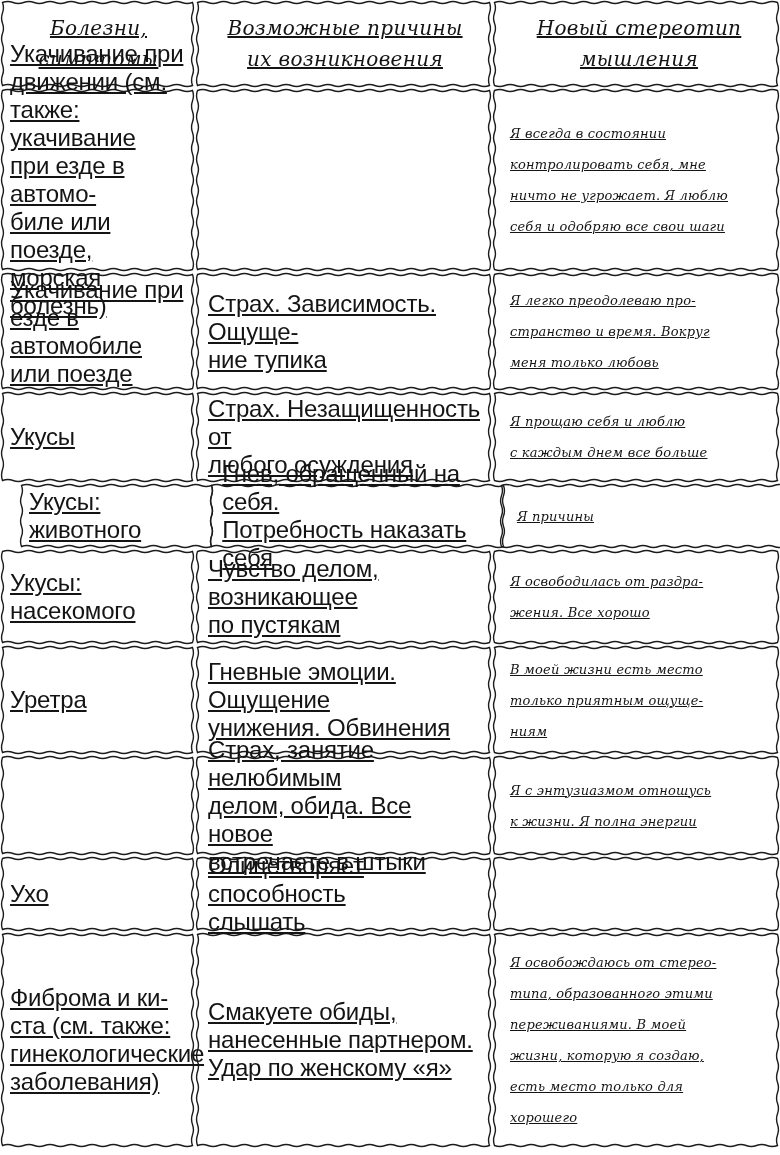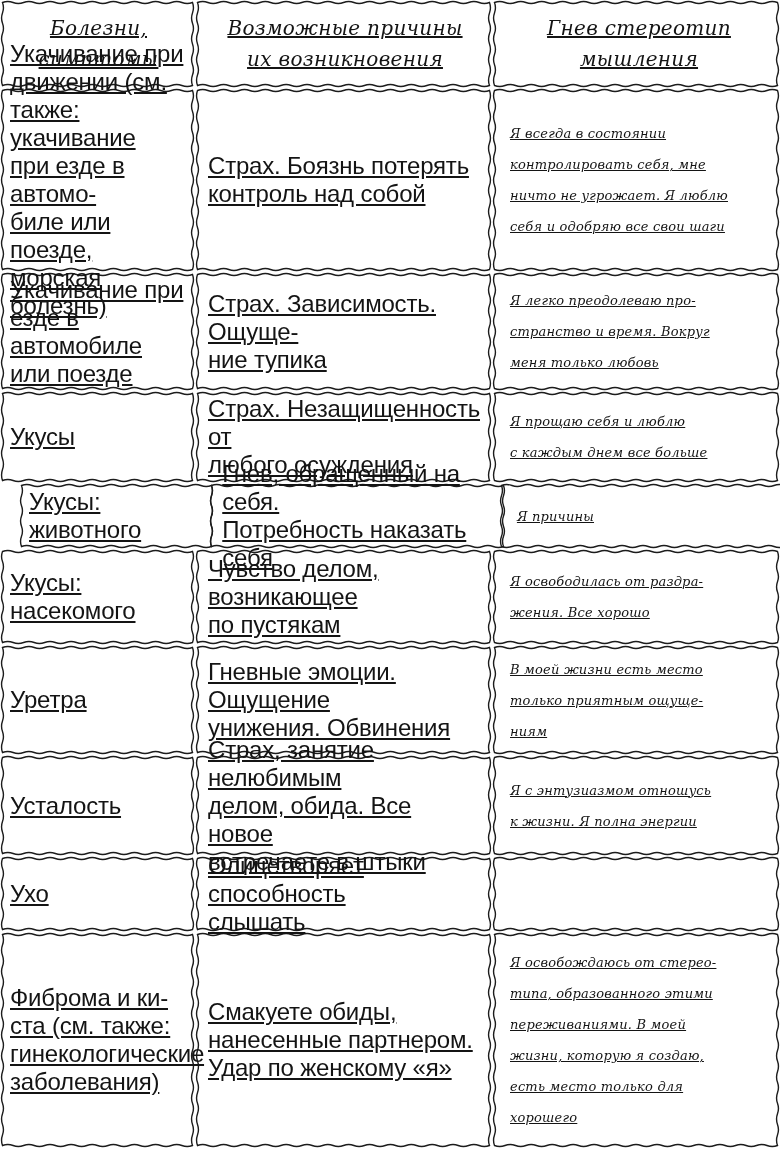--- a/index.html
+++ b/index.html
@@ -74,7 +74,7 @@
         </svg>
       </div>
       <div class="cell hdr c3">
-        <div class="txt">Гнев стереотип
+        <div class="txt">Новый стереотип
 мышления</div>
         <svg width="288" height="88" viewBox="0 0 288 88" class="wave">
           <path d="M 2.5 2.5 Q7.7 0.6 13.0 2.5 Q18.2 4.4 23.5 2.5 Q28.7 0.6 33.9 2.5 Q39.2 4.4 44.4 2.5 Q49.7 0.6 54.9 2.5 Q60.1 4.4 65.4 2.5 Q70.6 0.6 75.9 2.5 Q81.1 4.4 86.4 2.5 Q91.6 0.6 96.8 2.5 Q102.1 4.4 107.3 2.5 Q112.6 0.6 117.8 2.5 Q123.0 4.4 128.3 2.5 Q133.5 0.6 138.8 2.5 Q144.0 4.4 149.2 2.5 Q154.5 0.6 159.7 2.5 Q165.0 4.4 170.2 2.5 Q175.4 0.6 180.7 2.5 Q185.9 4.4 191.2 2.5 Q196.4 0.6 201.6 2.5 Q206.9 4.4 212.1 2.5 Q217.4 0.6 222.6 2.5 Q227.9 4.4 233.1 2.5 Q238.3 0.6 243.6 2.5 Q248.8 4.4 254.1 2.5 Q259.3 0.6 264.5 2.5 Q269.8 4.4 275.0 2.5 Q280.3 0.6 285.5 2.5 Q287.4 7.7 285.5 12.9 Q283.6 18.1 285.5 23.3 Q287.4 28.4 285.5 33.6 Q283.6 38.8 285.5 44.0 Q287.4 49.2 285.5 54.4 Q283.6 59.6 285.5 64.8 Q287.4 69.9 285.5 75.1 Q283.6 80.3 285.5 85.5 Q280.3 87.4 275.0 85.5 Q269.8 83.6 264.5 85.5 Q259.3 87.4 254.1 85.5 Q248.8 83.6 243.6 85.5 Q238.3 87.4 233.1 85.5 Q227.9 83.6 222.6 85.5 Q217.4 87.4 212.1 85.5 Q206.9 83.6 201.6 85.5 Q196.4 87.4 191.2 85.5 Q185.9 83.6 180.7 85.5 Q175.4 87.4 170.2 85.5 Q165.0 83.6 159.7 85.5 Q154.5 87.4 149.2 85.5 Q144.0 83.6 138.8 85.5 Q133.5 87.4 128.3 85.5 Q123.0 83.6 117.8 85.5 Q112.6 87.4 107.3 85.5 Q102.1 83.6 96.8 85.5 Q91.6 87.4 86.4 85.5 Q81.1 83.6 75.9 85.5 Q70.6 87.4 65.4 85.5 Q60.1 83.6 54.9 85.5 Q49.7 87.4 44.4 85.5 Q39.2 83.6 33.9 85.5 Q28.7 87.4 23.5 85.5 Q18.2 83.6 13.0 85.5 Q7.7 87.4 2.5 85.5 Q0.6 80.3 2.5 75.1 Q4.4 69.9 2.5 64.8 Q0.6 59.6 2.5 54.4 Q4.4 49.2 2.5 44.0 Q0.6 38.8 2.5 33.6 Q4.4 28.4 2.5 23.3 Q0.6 18.1 2.5 12.9 Q4.4 7.7 2.5 2.5 Z" fill="none" stroke="#1c1c1c" stroke-width="1.4" stroke-linecap="round"></path>

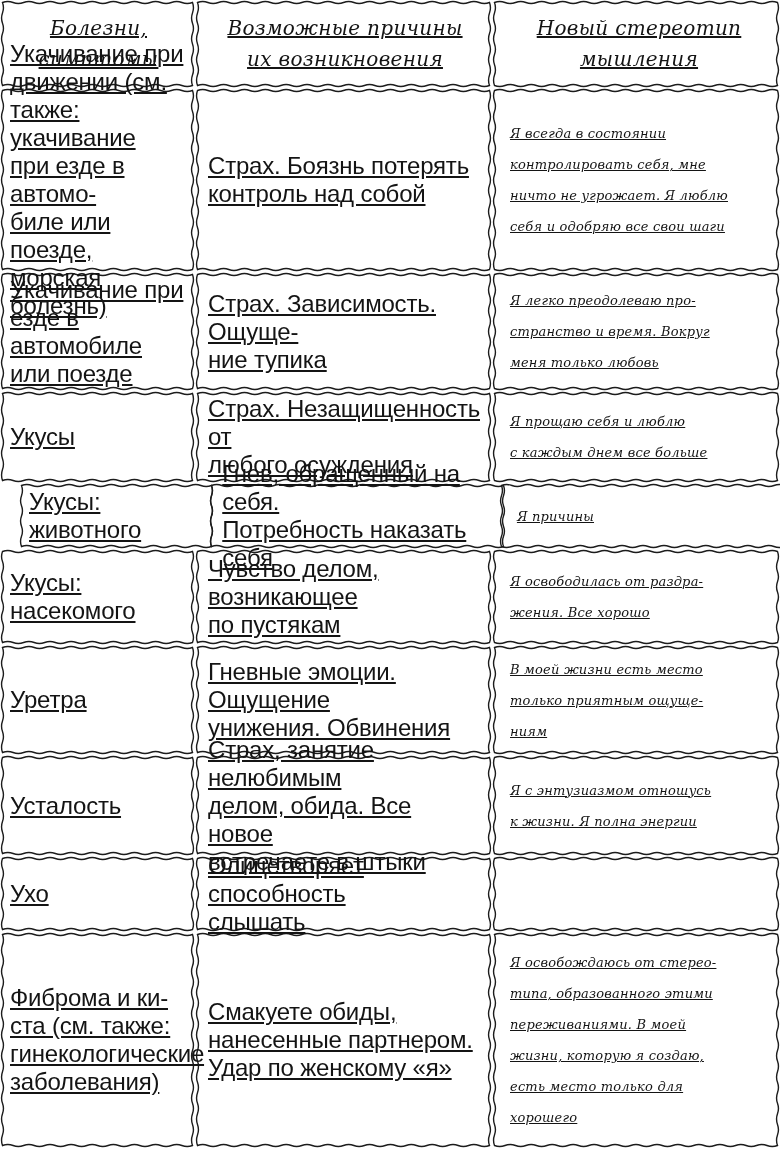--- a/index.html
+++ b/index.html
@@ -94,8 +94,6 @@
         </svg>
       </div>
       <div class="cell c2">
-        <div class="txt">Страх. Боязнь потерять
-контроль над собой</div>
         <svg width="297" height="184" viewBox="0 0 297 184" class="wave">
           <path d="M 2.5 2.5 Q7.7 0.6 12.9 2.5 Q18.1 4.4 23.4 2.5 Q28.6 0.6 33.8 2.5 Q39.0 4.4 44.2 2.5 Q49.4 0.6 54.6 2.5 Q59.9 4.4 65.1 2.5 Q70.3 0.6 75.5 2.5 Q80.7 4.4 85.9 2.5 Q91.1 0.6 96.4 2.5 Q101.6 4.4 106.8 2.5 Q112.0 0.6 117.2 2.5 Q122.4 4.4 127.6 2.5 Q132.9 0.6 138.1 2.5 Q143.3 4.4 148.5 2.5 Q153.7 0.6 158.9 2.5 Q164.1 4.4 169.4 2.5 Q174.6 0.6 179.8 2.5 Q185.0 4.4 190.2 2.5 Q195.4 0.6 200.6 2.5 Q205.9 4.4 211.1 2.5 Q216.3 0.6 221.5 2.5 Q226.7 4.4 231.9 2.5 Q237.1 0.6 242.4 2.5 Q247.6 4.4 252.8 2.5 Q258.0 0.6 263.2 2.5 Q268.4 4.4 273.6 2.5 Q278.9 0.6 284.1 2.5 Q289.3 4.4 294.5 2.5 Q296.4 7.8 294.5 13.0 Q292.6 18.3 294.5 23.6 Q296.4 28.8 294.5 34.1 Q292.6 39.4 294.5 44.6 Q296.4 49.9 294.5 55.1 Q292.6 60.4 294.5 65.7 Q296.4 70.9 294.5 76.2 Q292.6 81.5 294.5 86.7 Q296.4 92.0 294.5 97.3 Q292.6 102.5 294.5 107.8 Q296.4 113.1 294.5 118.3 Q292.6 123.6 294.5 128.9 Q296.4 134.1 294.5 139.4 Q292.6 144.6 294.5 149.9 Q296.4 155.2 294.5 160.4 Q292.6 165.7 294.5 171.0 Q296.4 176.2 294.5 181.5 Q289.3 183.4 284.1 181.5 Q278.9 179.6 273.6 181.5 Q268.4 183.4 263.2 181.5 Q258.0 179.6 252.8 181.5 Q247.6 183.4 242.4 181.5 Q237.1 179.6 231.9 181.5 Q226.7 183.4 221.5 181.5 Q216.3 179.6 211.1 181.5 Q205.9 183.4 200.6 181.5 Q195.4 179.6 190.2 181.5 Q185.0 183.4 179.8 181.5 Q174.6 179.6 169.4 181.5 Q164.1 183.4 158.9 181.5 Q153.7 179.6 148.5 181.5 Q143.3 183.4 138.1 181.5 Q132.9 179.6 127.6 181.5 Q122.4 183.4 117.2 181.5 Q112.0 179.6 106.8 181.5 Q101.6 183.4 96.4 181.5 Q91.1 179.6 85.9 181.5 Q80.7 183.4 75.5 181.5 Q70.3 179.6 65.1 181.5 Q59.9 183.4 54.6 181.5 Q49.4 179.6 44.2 181.5 Q39.0 183.4 33.8 181.5 Q28.6 179.6 23.4 181.5 Q18.1 183.4 12.9 181.5 Q7.7 179.6 2.5 181.5 Q0.6 176.2 2.5 171.0 Q4.4 165.7 2.5 160.4 Q0.6 155.2 2.5 149.9 Q4.4 144.6 2.5 139.4 Q0.6 134.1 2.5 128.9 Q4.4 123.6 2.5 118.3 Q0.6 113.1 2.5 107.8 Q4.4 102.5 2.5 97.3 Q0.6 92.0 2.5 86.7 Q4.4 81.5 2.5 76.2 Q0.6 70.9 2.5 65.7 Q4.4 60.4 2.5 55.1 Q0.6 49.9 2.5 44.6 Q4.4 39.4 2.5 34.1 Q0.6 28.8 2.5 23.6 Q4.4 18.3 2.5 13.0 Q0.6 7.8 2.5 2.5 Z" fill="none" stroke="#1c1c1c" stroke-width="1.4" stroke-linecap="round"></path>
         </svg>

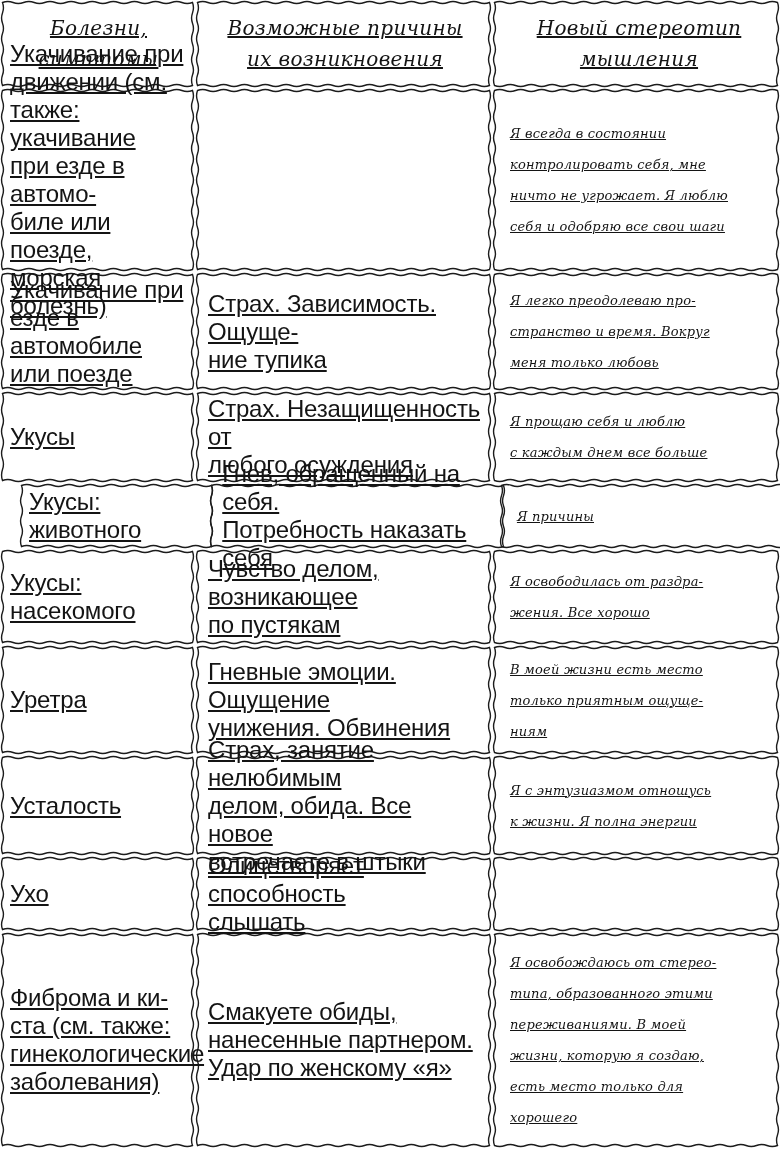--- a/index.html
+++ b/index.html
@@ -223,7 +223,6 @@
     </div>
     <div class="row" style="height: 101px;">
       <div class="cell c1">
-        <div class="txt">Усталость</div>
         <svg width="195" height="101" viewBox="0 0 195 101" class="wave">
           <path d="M 2.5 2.5 Q7.8 0.6 13.1 2.5 Q18.3 4.4 23.6 2.5 Q28.9 0.6 34.2 2.5 Q39.4 4.4 44.7 2.5 Q50.0 0.6 55.3 2.5 Q60.6 4.4 65.8 2.5 Q71.1 0.6 76.4 2.5 Q81.7 4.4 86.9 2.5 Q92.2 0.6 97.5 2.5 Q102.8 4.4 108.1 2.5 Q113.3 0.6 118.6 2.5 Q123.9 4.4 129.2 2.5 Q134.4 0.6 139.7 2.5 Q145.0 4.4 150.3 2.5 Q155.6 0.6 160.8 2.5 Q166.1 4.4 171.4 2.5 Q176.7 0.6 181.9 2.5 Q187.2 4.4 192.5 2.5 Q194.4 7.8 192.5 13.2 Q190.6 18.5 192.5 23.8 Q194.4 29.2 192.5 34.5 Q190.6 39.8 192.5 45.2 Q194.4 50.5 192.5 55.8 Q190.6 61.2 192.5 66.5 Q194.4 71.8 192.5 77.2 Q190.6 82.5 192.5 87.8 Q194.4 93.2 192.5 98.5 Q187.2 100.4 181.9 98.5 Q176.7 96.6 171.4 98.5 Q166.1 100.4 160.8 98.5 Q155.6 96.6 150.3 98.5 Q145.0 100.4 139.7 98.5 Q134.4 96.6 129.2 98.5 Q123.9 100.4 118.6 98.5 Q113.3 96.6 108.1 98.5 Q102.8 100.4 97.5 98.5 Q92.2 96.6 86.9 98.5 Q81.7 100.4 76.4 98.5 Q71.1 96.6 65.8 98.5 Q60.6 100.4 55.3 98.5 Q50.0 96.6 44.7 98.5 Q39.4 100.4 34.2 98.5 Q28.9 96.6 23.6 98.5 Q18.3 100.4 13.1 98.5 Q7.8 96.6 2.5 98.5 Q0.6 93.2 2.5 87.8 Q4.4 82.5 2.5 77.2 Q0.6 71.8 2.5 66.5 Q4.4 61.2 2.5 55.8 Q0.6 50.5 2.5 45.2 Q4.4 39.8 2.5 34.5 Q0.6 29.2 2.5 23.8 Q4.4 18.5 2.5 13.2 Q0.6 7.8 2.5 2.5 Z" fill="none" stroke="#1c1c1c" stroke-width="1.4" stroke-linecap="round"></path>
         </svg>

